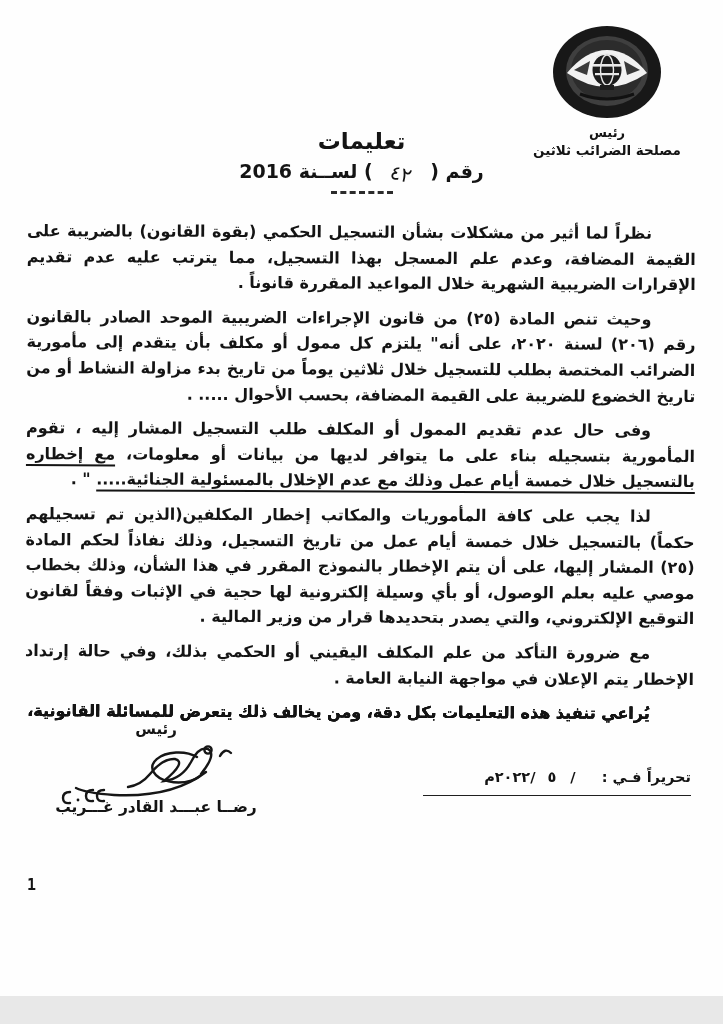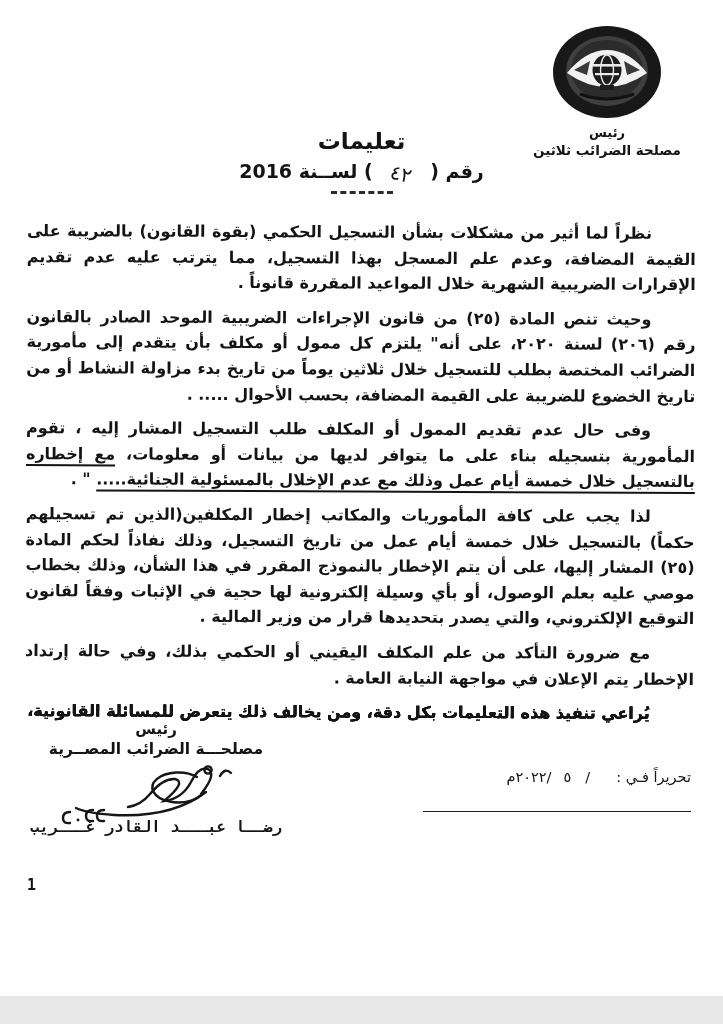--- a/index.html
+++ b/index.html
@@ -119,7 +119,6 @@
 
   <div class="sig-block">
     <div class="sig-pos">رئيس</div>
-    <div class="sig-auth">مصلحـــة الضرائب المصــرية</div>
     <svg class="sig-scribble" viewBox="0 0 225 78" xmlns="http://www.w3.org/2000/svg" fill="none" stroke="#161616" stroke-width="2.4" stroke-linecap="round">
       <path d="M 176 22 q 5 -9 11 -3"></path>
       <circle cx="164" cy="16" r="3.6"></circle>

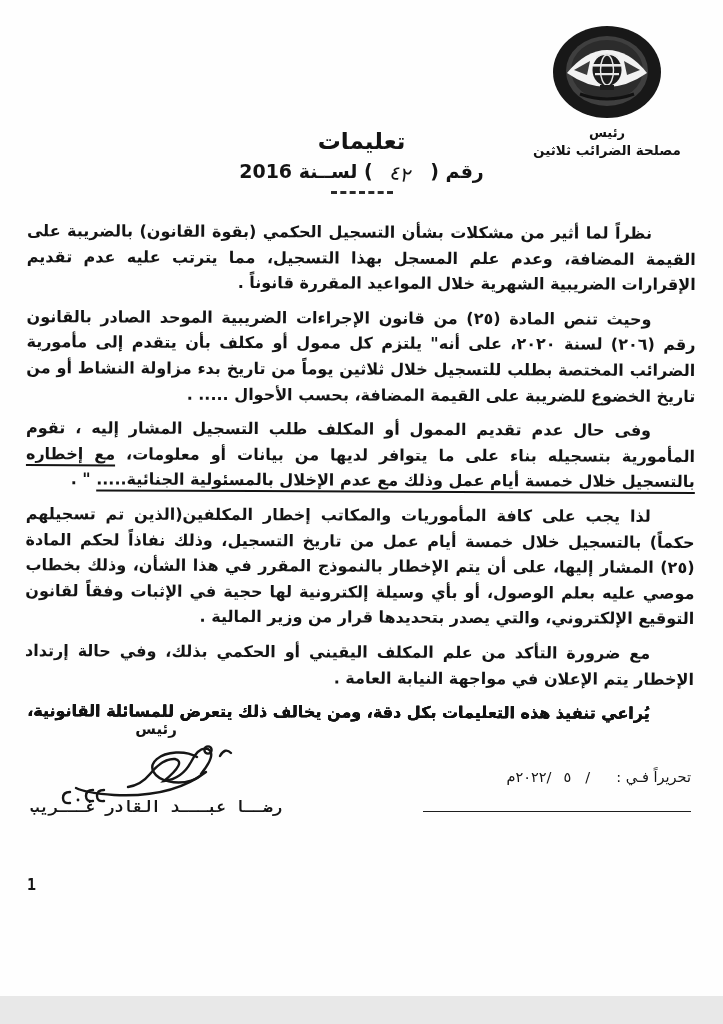--- a/index.html
+++ b/index.html
@@ -57,8 +57,8 @@
   
   .date-line {
     position:absolute; top:769px; right:32px; width:268px;
-    direction:rtl; font-weight:normal; font-size:14.5px;
-    border-bottom:1.7px solid #1f1f1f; padding-bottom:26px;
+    direction:rtl; font-weight:bold; font-size:14.5px;
+    border-bottom:1.7px solid #1f1f1f; padding-bottom:10px;
     white-space:nowrap;
   }
   .date-line span { display:inline-block; unicode-bidi:isolate; }

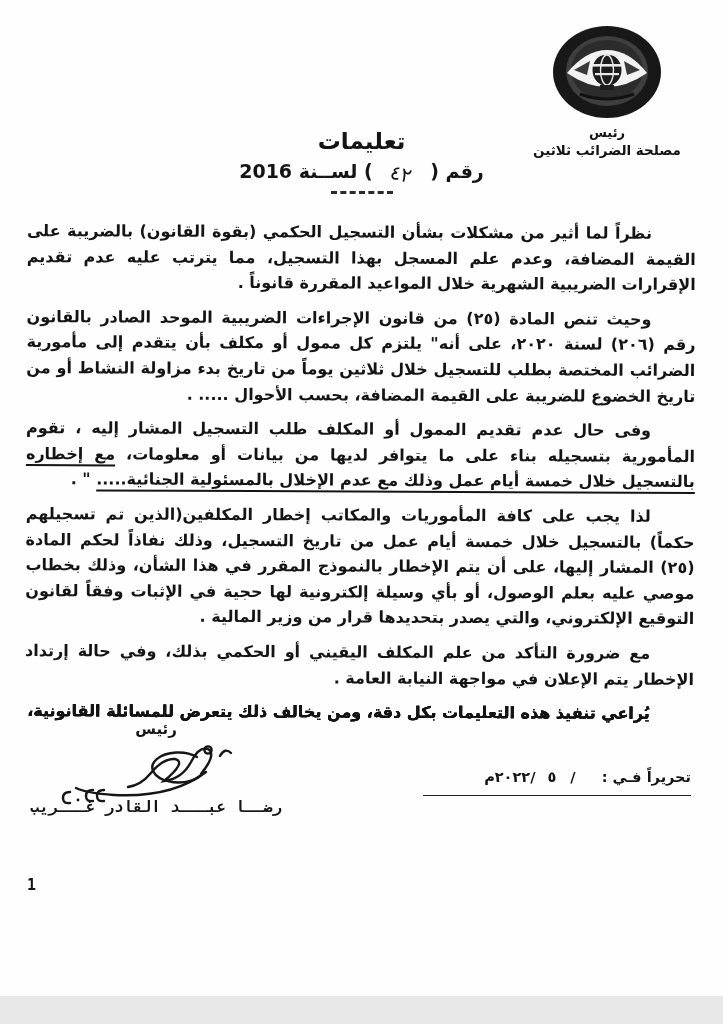--- a/index.html
+++ b/index.html
@@ -52,7 +52,7 @@
   .sig-pos  { font-size:15px; }
   .sig-auth { font-size:15.5px; margin-top:2px; }
   .sig-scribble { display:block; margin:-4px auto -14px; width:225px; height:78px; }
-  .sig-name { font-size:15.5px;font-family:Liberation Mono, monospace; }
+  .sig-name { font-size:15.5px; }
 
   
   .date-line {

